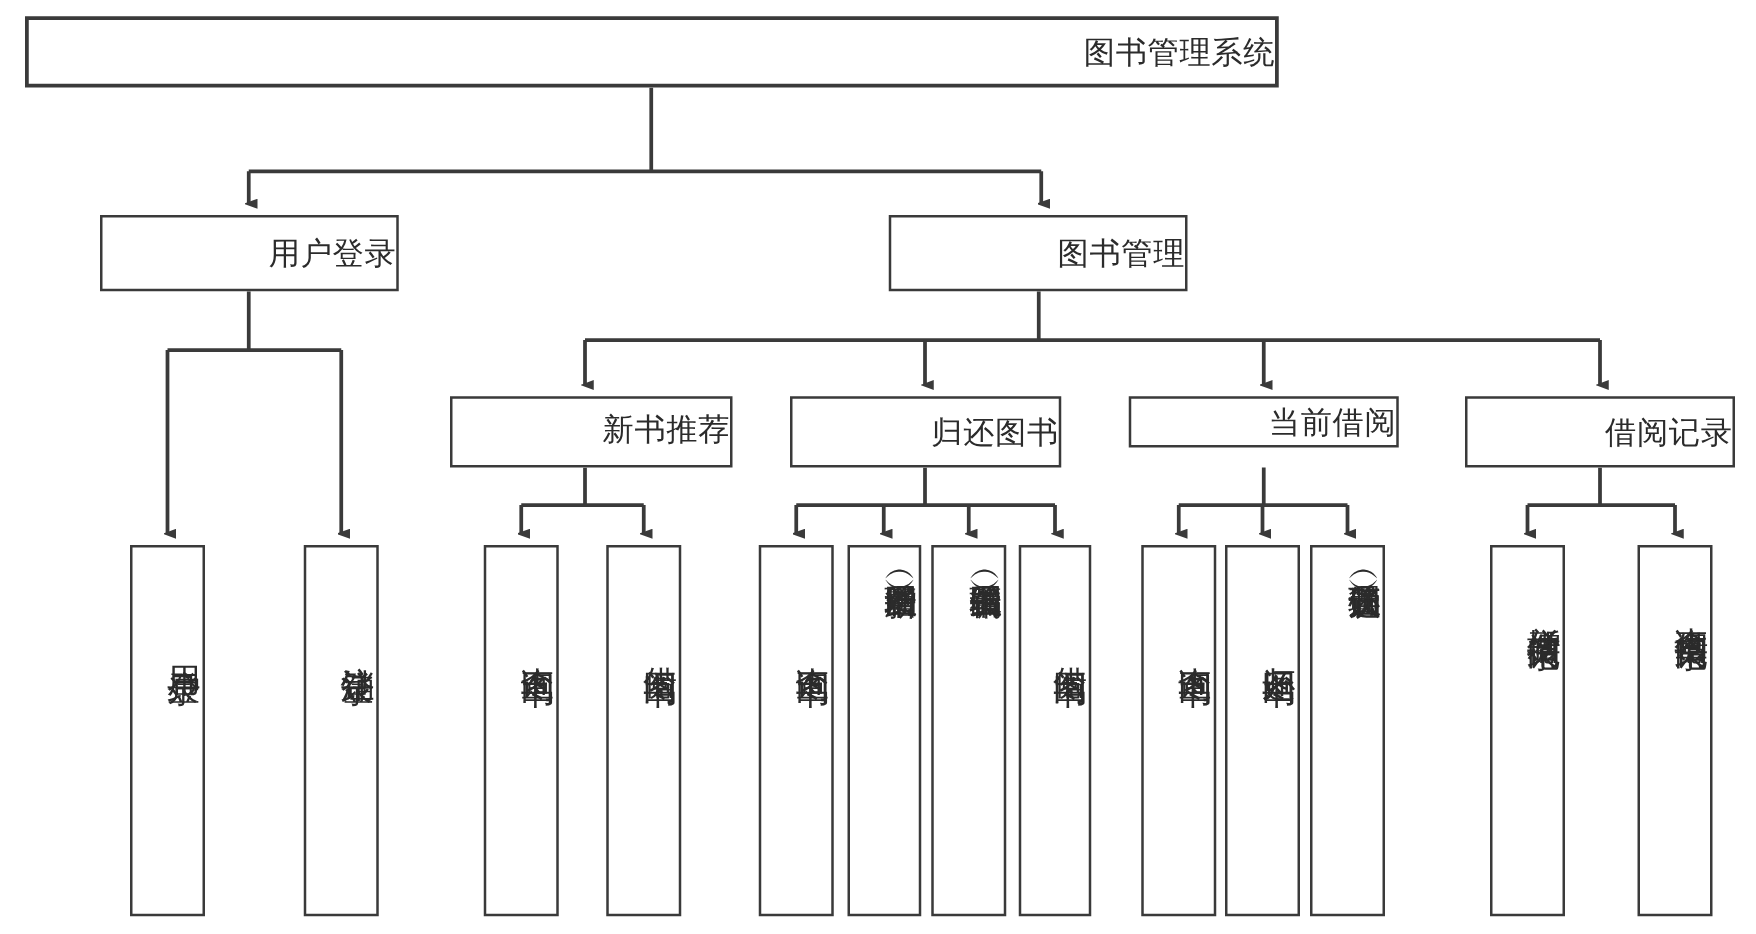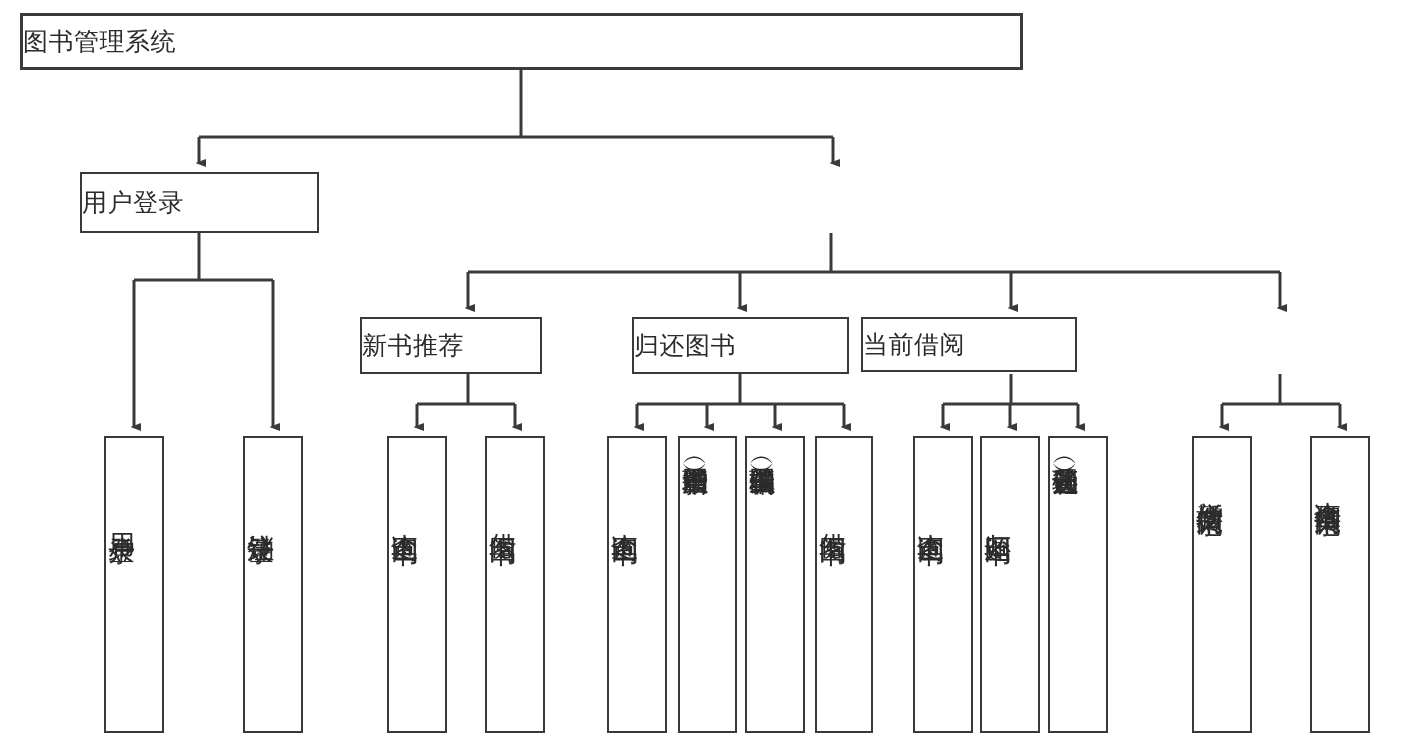--- a/index.html
+++ b/index.html
@@ -24,7 +24,7 @@
     background: #ffffff;
     display: flex;
     align-items: center;
-    justify-content: flex-start;
+    justify-content: flex-end;
     color: #2b2b2b;
   }
   .node.root {

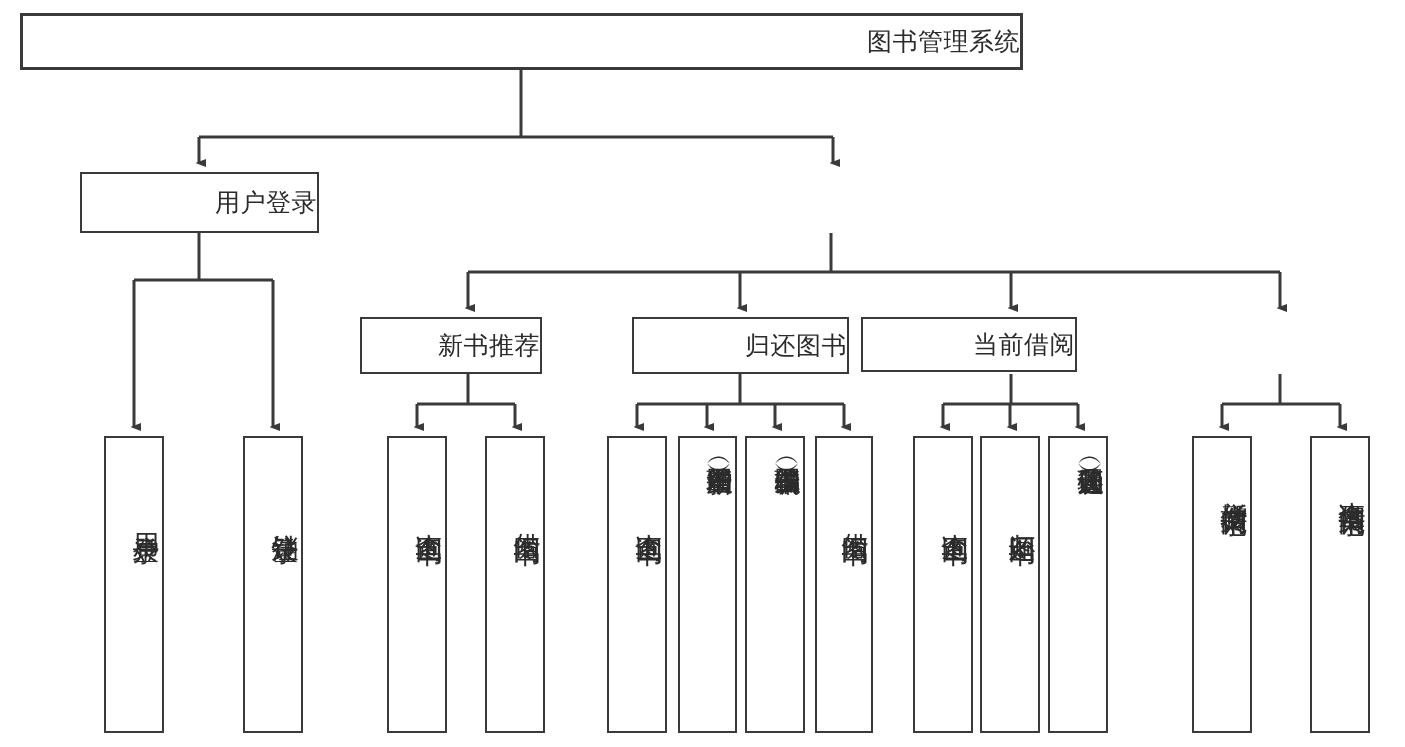--- a/index.html
+++ b/index.html
@@ -137,6 +137,9 @@
   <div class="node horiz" style="left:80px; top:172px; width:239px; height:61px;">
     <span class="label">用户登录</span>
   </div>
+  <div class="node horiz" style="left:711px; top:172px; width:239px; height:61px;">
+    <span class="label">图书管理</span>
+  </div>
 
   <div class="node horiz" style="left:360px; top:317px; width:182px; height:57px;">
     <span class="label">新书推荐</span>

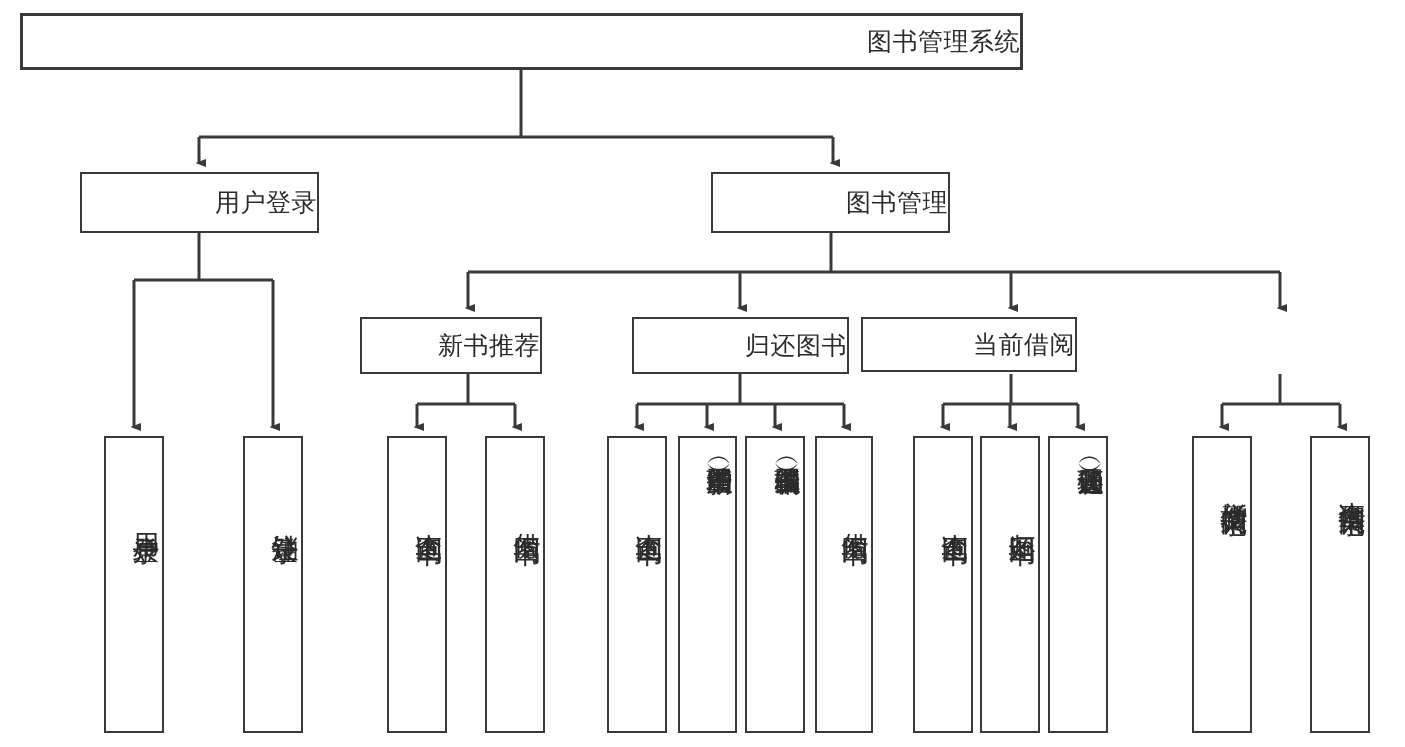--- a/index.html
+++ b/index.html
@@ -141,7 +141,7 @@
     <span class="label">图书管理</span>
   </div>
 
-  <div class="node horiz" style="left:360px; top:317px; width:182px; height:57px;">
+  <div class="node horiz" style="left:360px; top:317px; width:226px; height:57px;font-family:Liberation Mono, monospace;">
     <span class="label">新书推荐</span>
   </div>
   <div class="node horiz" style="left:632px; top:317px; width:217px; height:57px;">

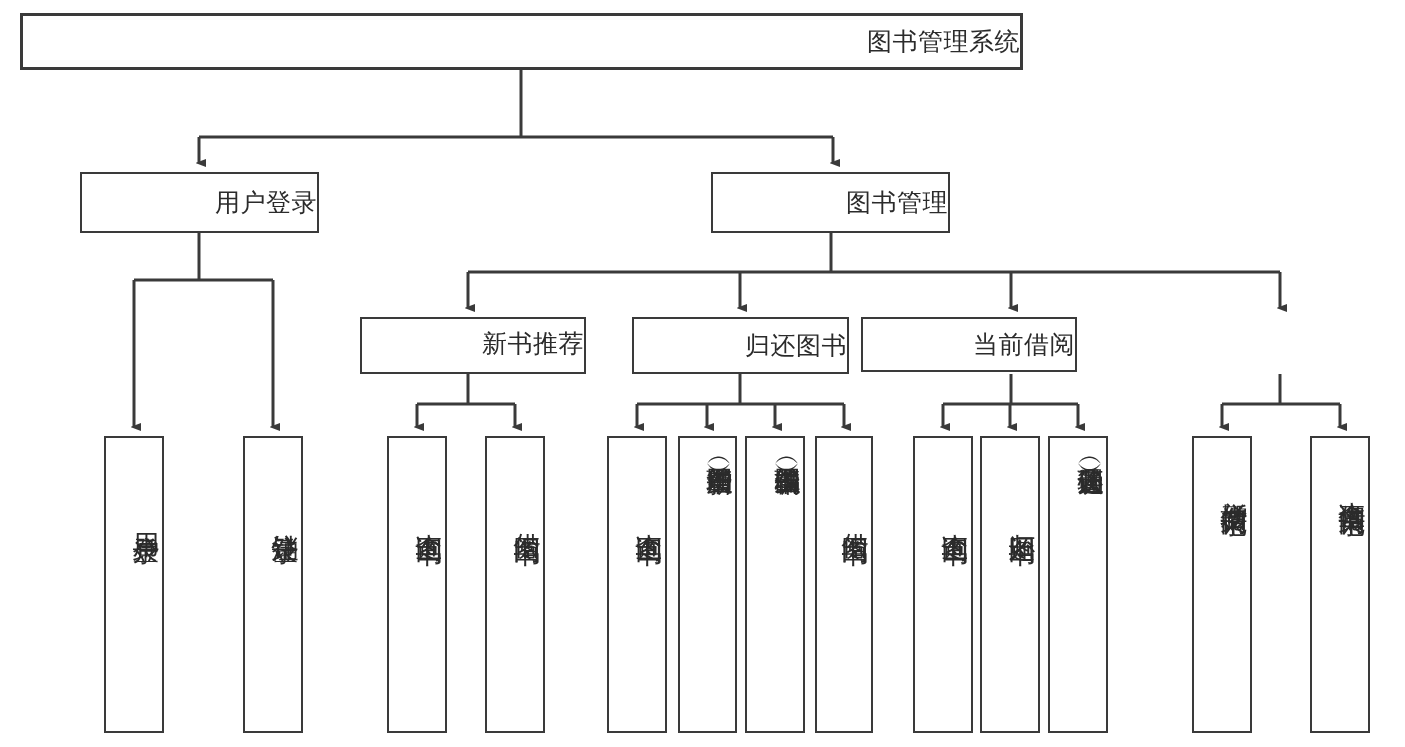--- a/index.html
+++ b/index.html
@@ -147,7 +147,7 @@
   <div class="node horiz" style="left:632px; top:317px; width:217px; height:57px;">
     <span class="label">归还图书</span>
   </div>
-  <div class="node horiz" style="left:861px; top:317px; width:216px; height:55px;">
+  <div class="node horiz" style="left:903px; top:317px; width:216px; height:41px;">
     <span class="label">当前借阅</span>
   </div>
 

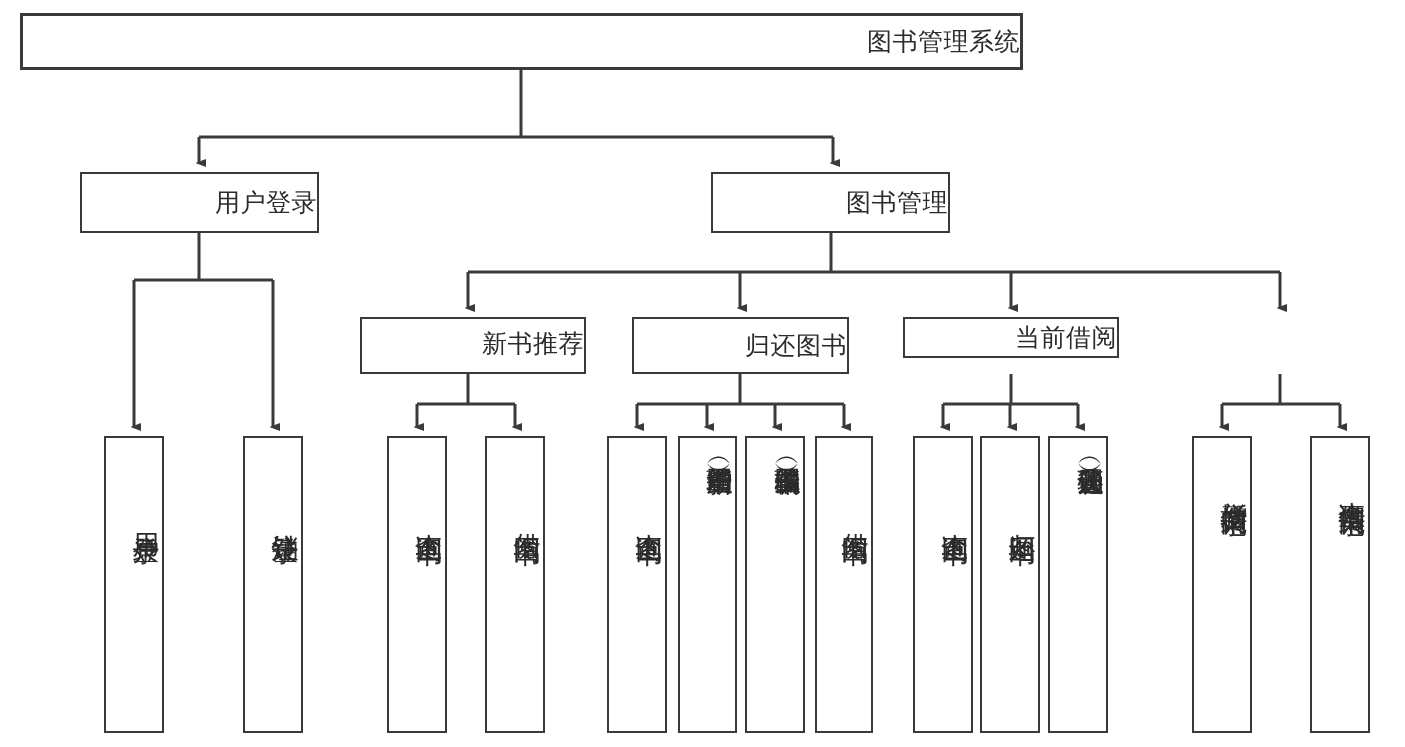--- a/index.html
+++ b/index.html
@@ -150,6 +150,9 @@
   <div class="node horiz" style="left:903px; top:317px; width:216px; height:41px;">
     <span class="label">当前借阅</span>
   </div>
+  <div class="node horiz" style="left:1172px; top:317px; width:216px; height:57px;">
+    <span class="label">借阅记录</span>
+  </div>
 
   <div class="node vert" style="left:104px; top:436px; width:60px; height:297px; padding-top:74px;">
     <span class="label">用户登录</span>

